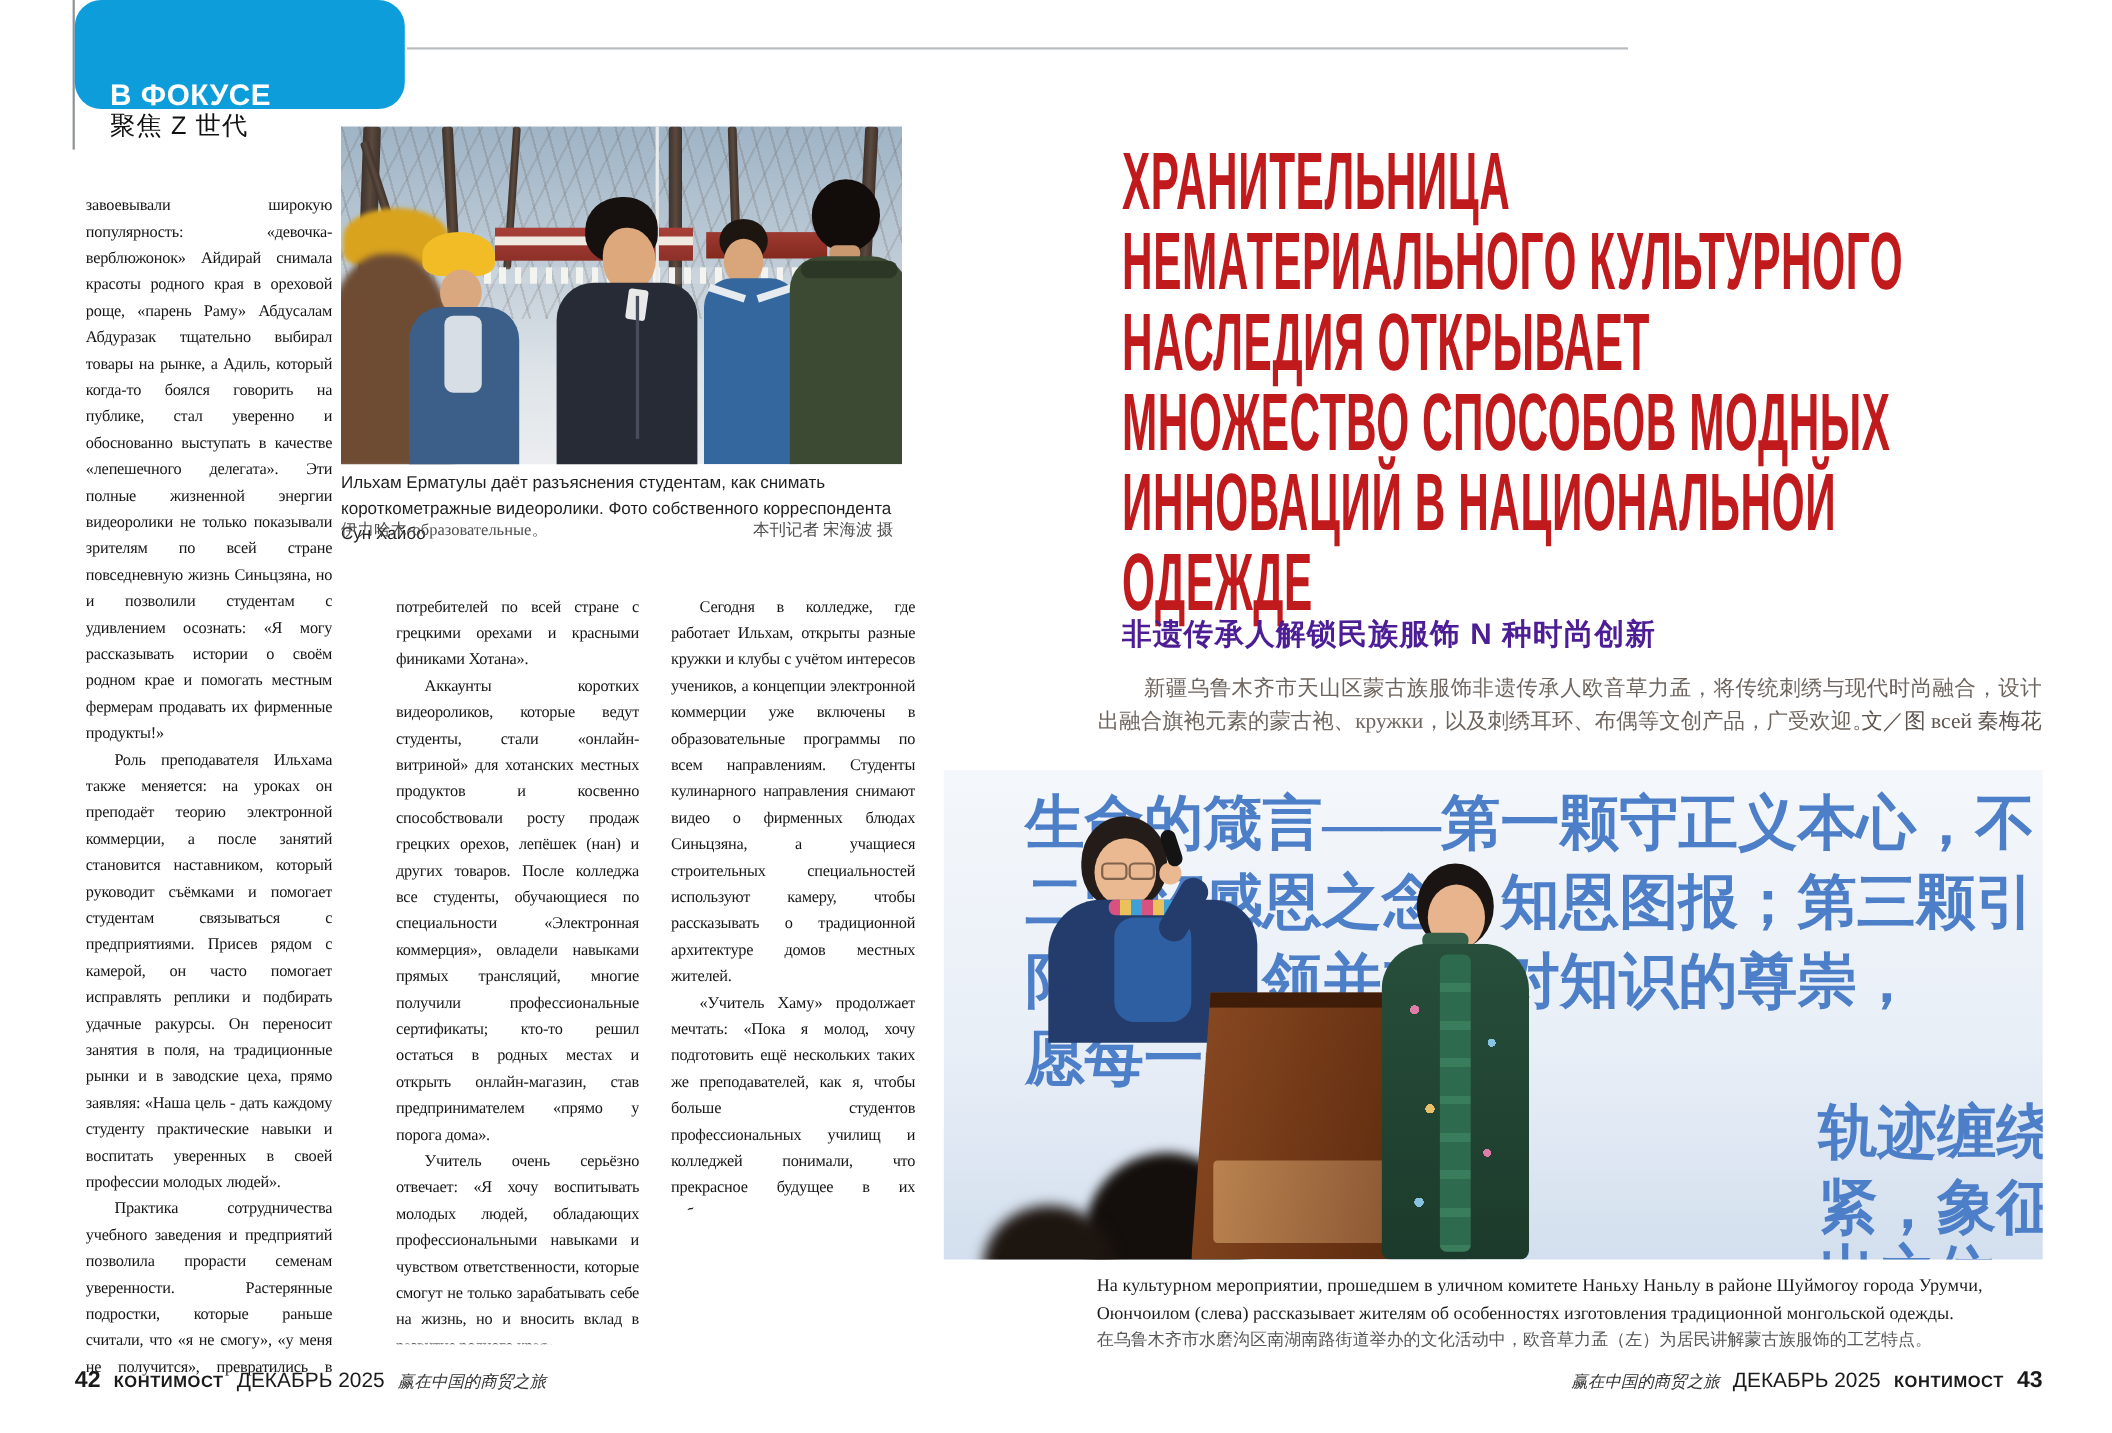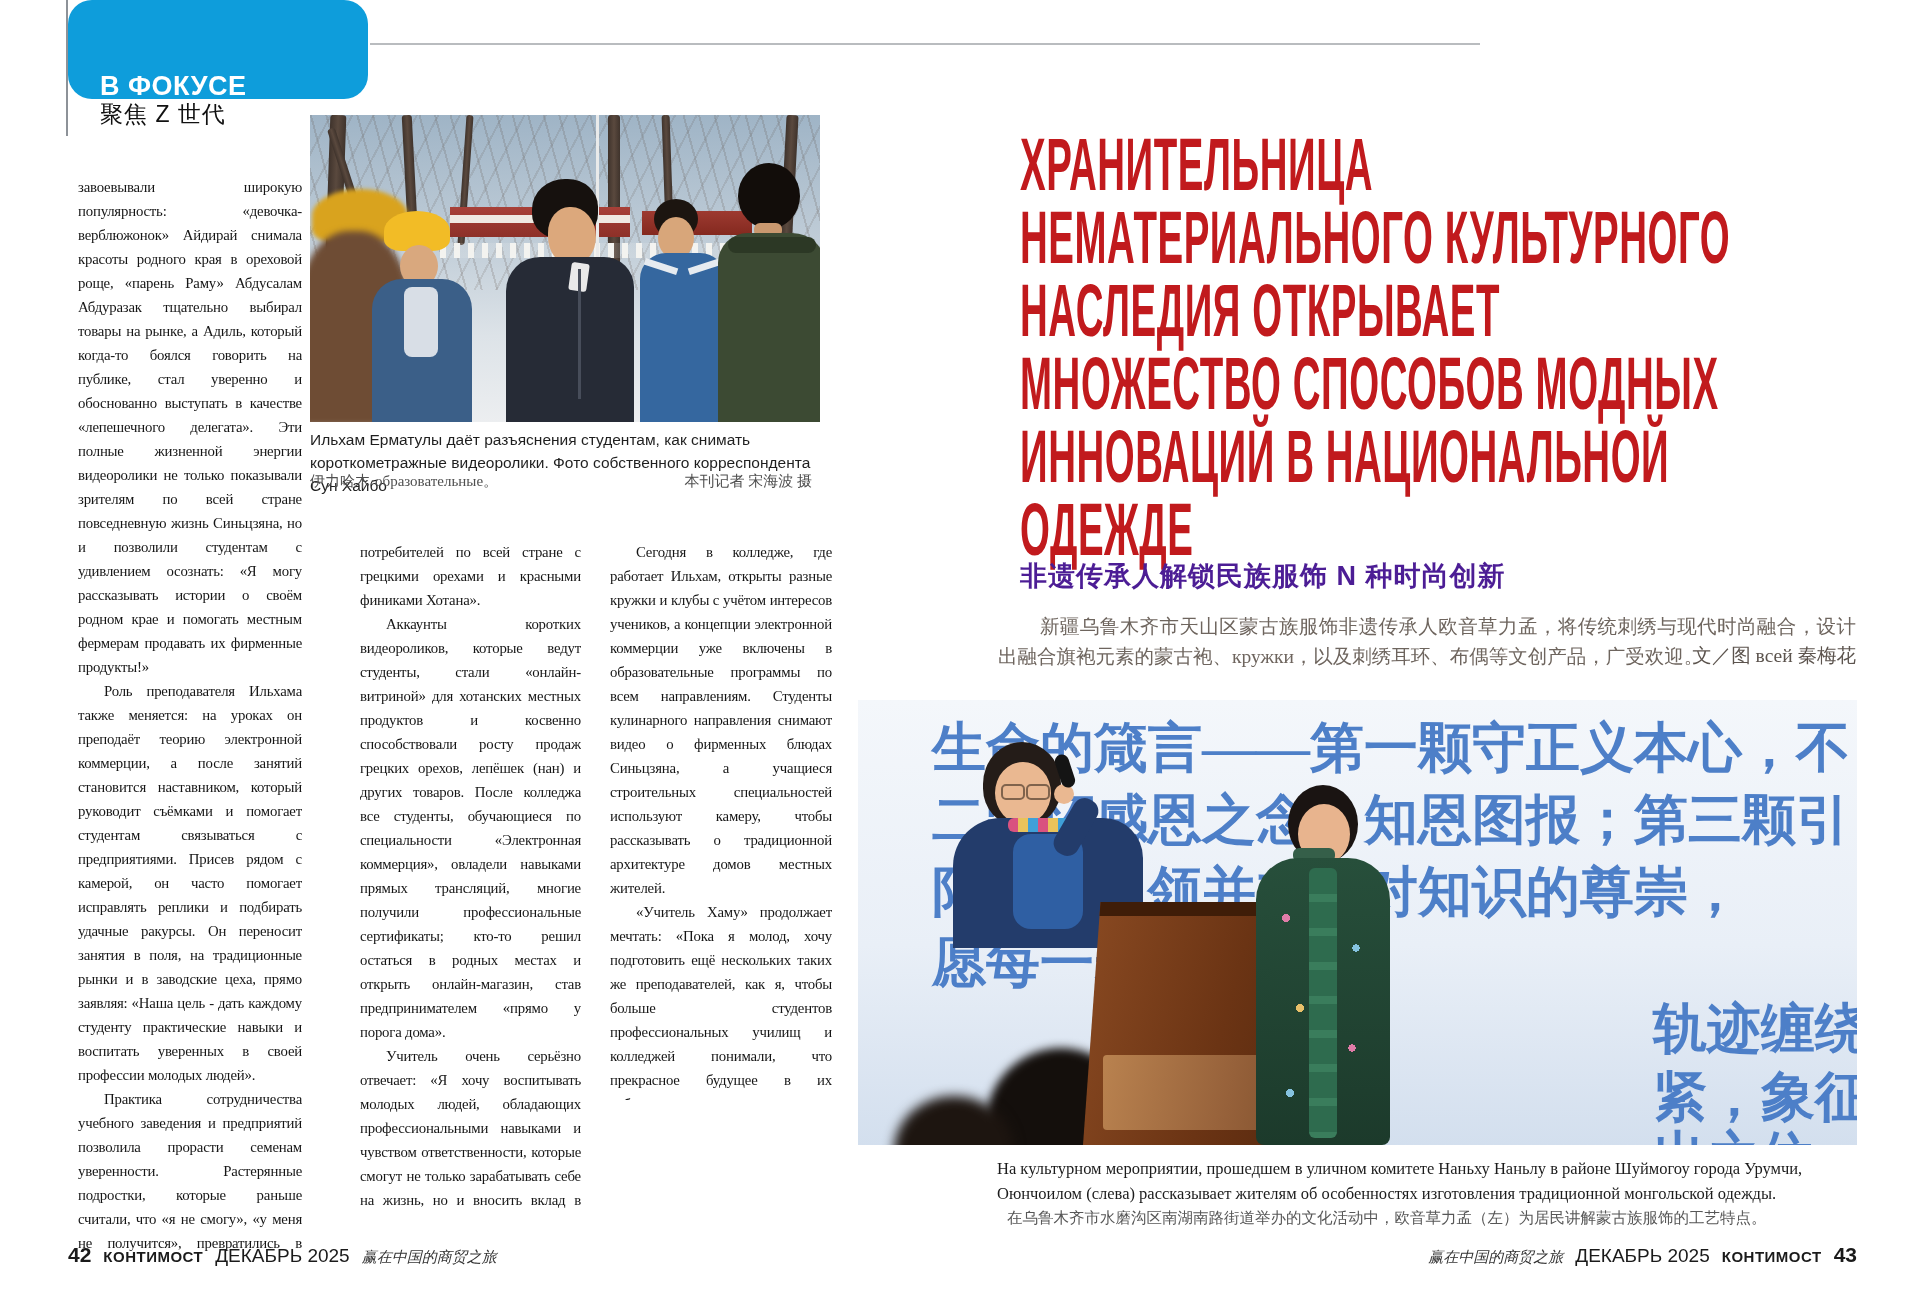--- a/index.html
+++ b/index.html
@@ -51,7 +51,7 @@
           white-space:nowrap;font-family:"Liberation Serif",serif;}
   .capR-ru{position:absolute;left:997px;top:1156px;width:862px;font-family:Liberation Serif, serif;
            font-size:16.5px;line-height:25px;color:#1c1c1c;}
-  .capR-cn{position:absolute;left:997px;top:1208px;width:862px;font-size:15.5px;color:#575757;margin-left:10px;}
+  .capR-cn{position:absolute;left:997px;top:1208px;width:862px;font-size:15.5px;color:#575757;}
   .capL-ru{position:absolute;left:310px;top:428px;width:502px;font-family:"Liberation Sans",sans-serif;
            font-size:15.5px;line-height:23px;color:#1f1f1f;}
   .capL-cn{position:absolute;left:310px;top:472px;width:502px;display:flex;justify-content:space-between;

